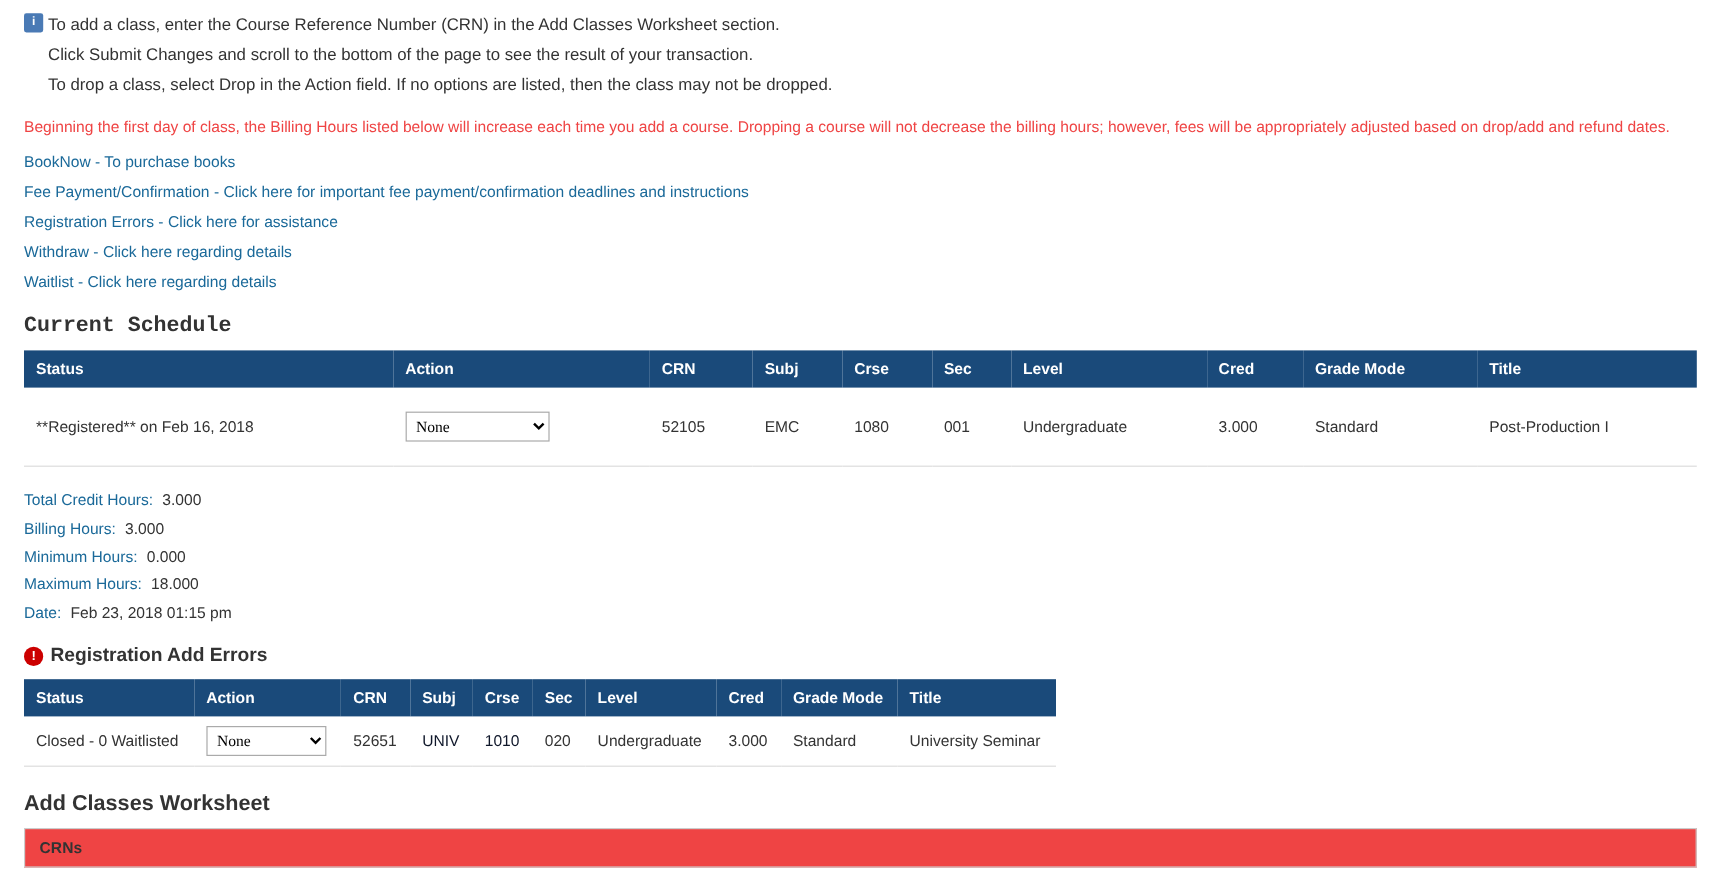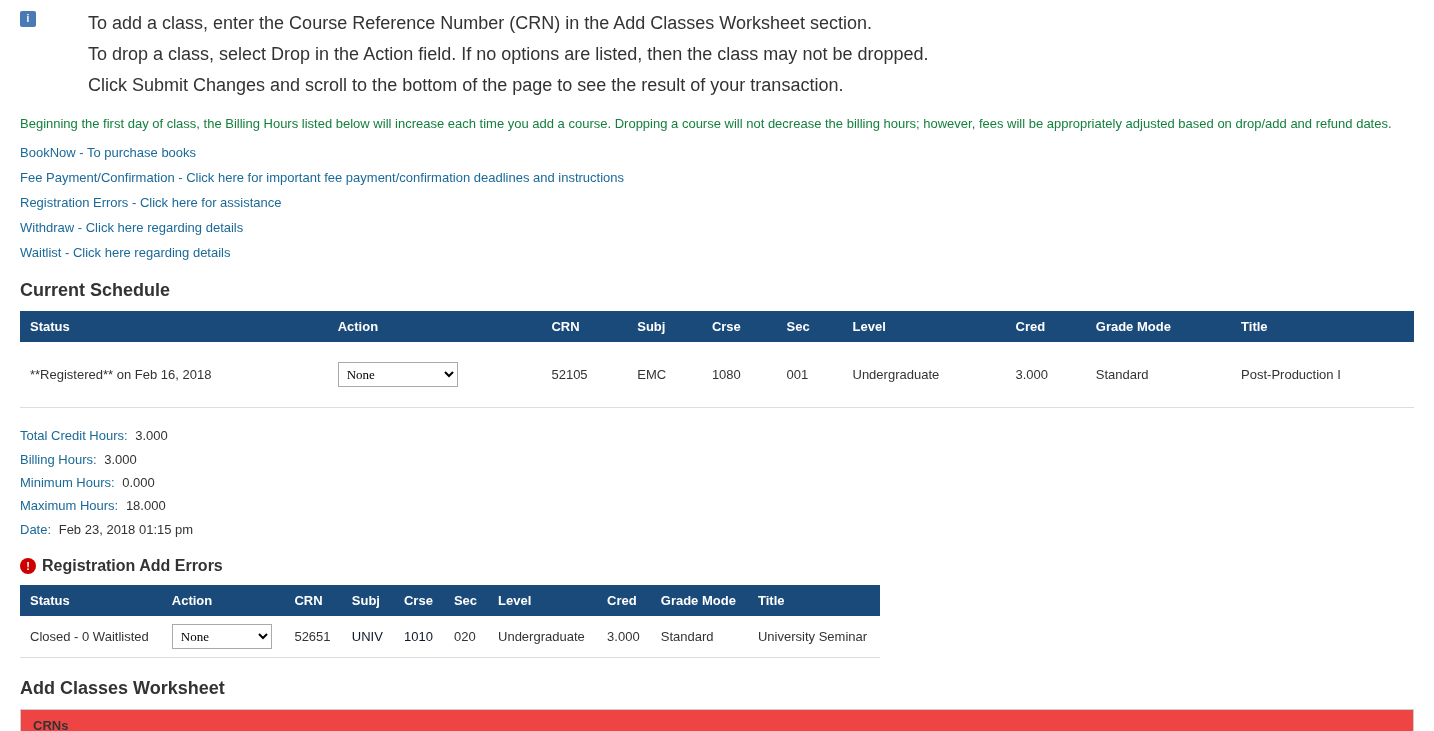--- a/index.html
+++ b/index.html
@@ -5,7 +5,7 @@
     * { box-sizing: border-box; margin: 0; padding: 0; }
     body { font-family: Arial, sans-serif; font-size: 13px; color: #333; background: #fff; padding: 10px 20px; }
     .info-icon { display: inline-block; width: 16px; height: 16px; background: #4a7ab5; color: white; font-size: 10px; font-weight: bold; border-radius: 2px; text-align: center; line-height: 16px; margin-right: 4px; vertical-align: top; margin-top: 1px; }
-    .info-text { color: #333; font-size: 18px; line-height: 1.5; margin-left: 48px; }
+    .info-text { color: #333; font-size: 14px; line-height: 1.5; }
     .info-text p { margin-bottom: 4px; }
     
     .billing-notice { margin: 12px 0; font-size: 13px; color: #15803d; line-height: 1.4; }

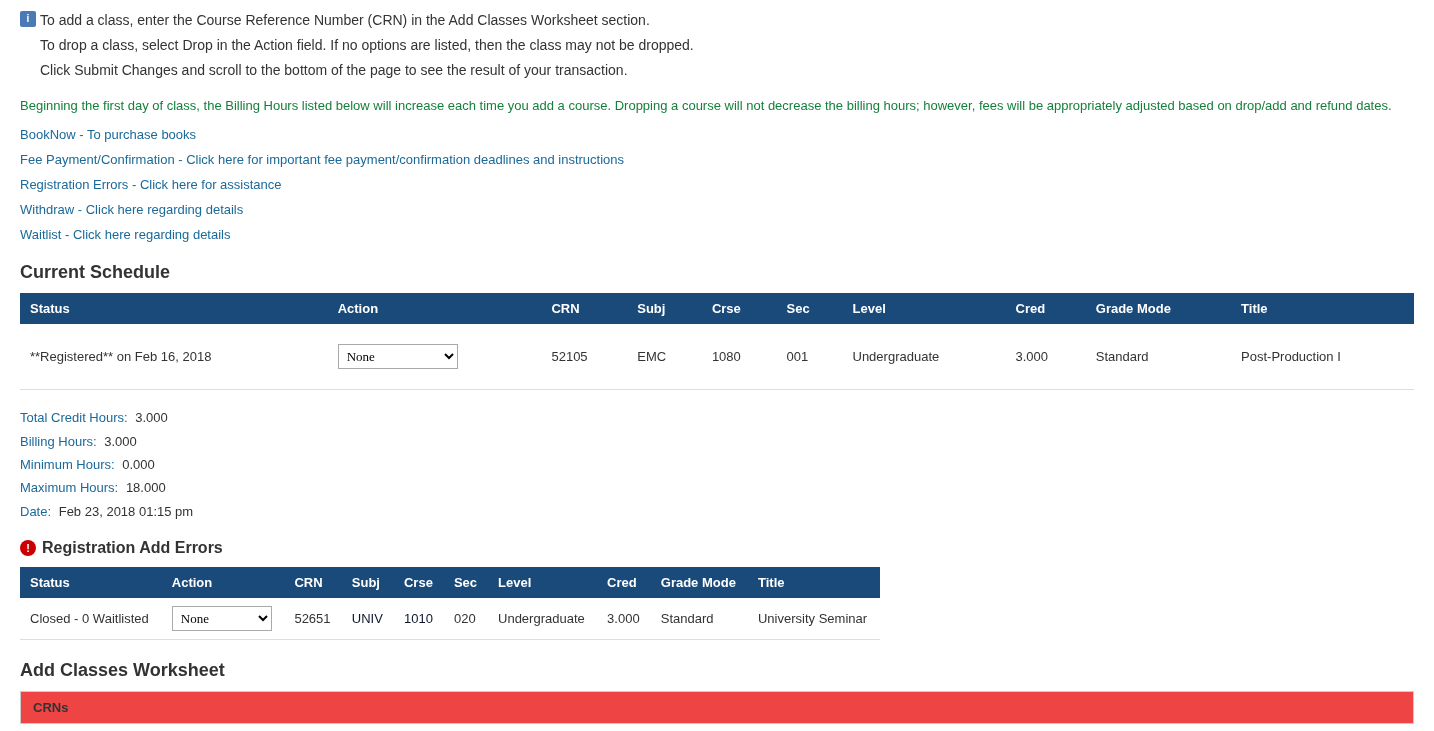--- a/index.html
+++ b/index.html
@@ -57,8 +57,8 @@
   <span class="info-icon">i</span>
   <div class="info-text">
     <p>To add a class, enter the Course Reference Number (CRN) in the Add Classes Worksheet section.</p>
+    <p>Click Submit Changes and scroll to the bottom of the page to see the result of your transaction.</p>
     <p>To drop a class, select Drop in the Action field. If no options are listed, then the class may not be dropped.</p>
-    <p>Click Submit Changes and scroll to the bottom of the page to see the result of your transaction.</p>
   </div>
 </div>
 

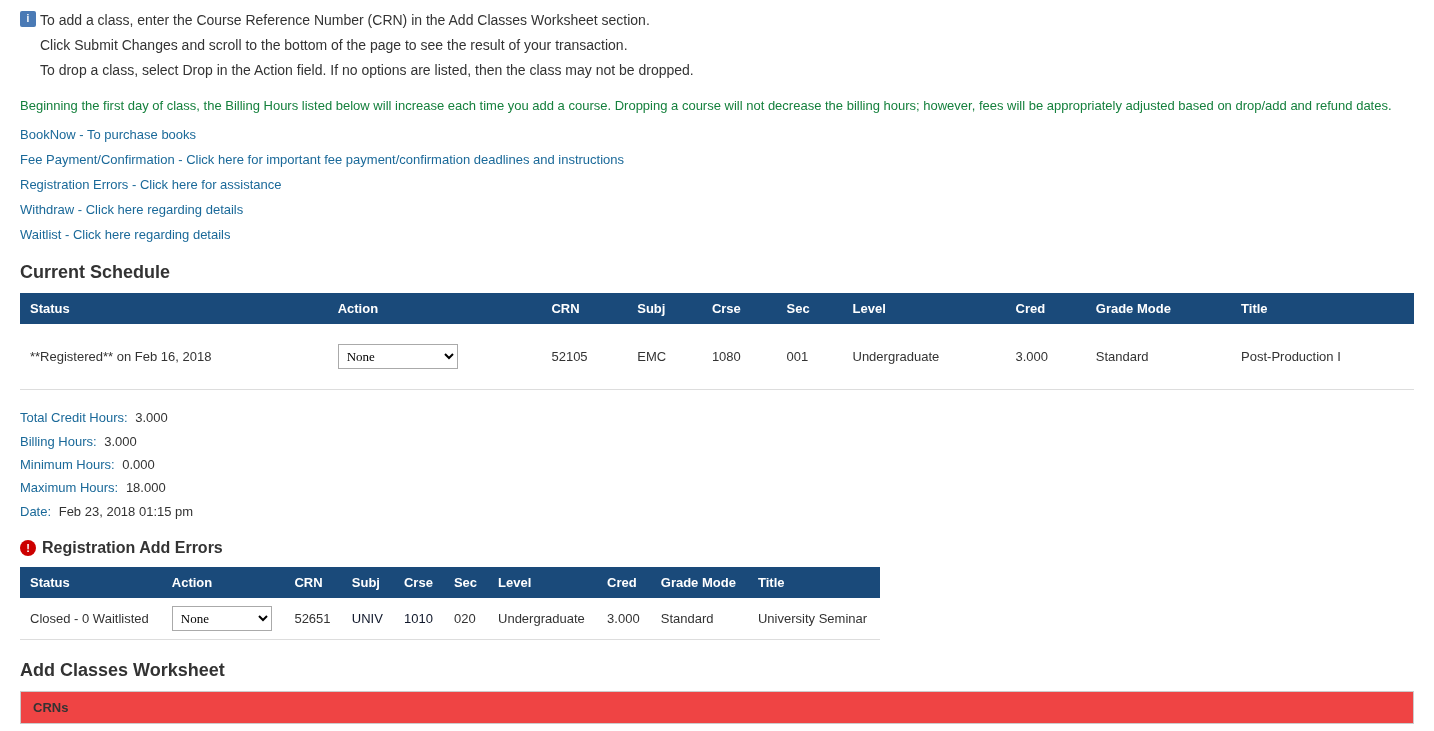--- a/index.html
+++ b/index.html
@@ -8,7 +8,7 @@
     .info-text { color: #333; font-size: 14px; line-height: 1.5; }
     .info-text p { margin-bottom: 4px; }
     
-    .billing-notice { margin: 12px 0; font-size: 13px; color: #15803d; line-height: 1.4; }
+    .billing-notice { margin: 12px 0; font-size: 13px; color: #ef4444; line-height: 1.4; }
     
     .link-section { margin: 10px 0; }
     .link-section a { color: #1a6999; text-decoration: none; font-size: 13px; }

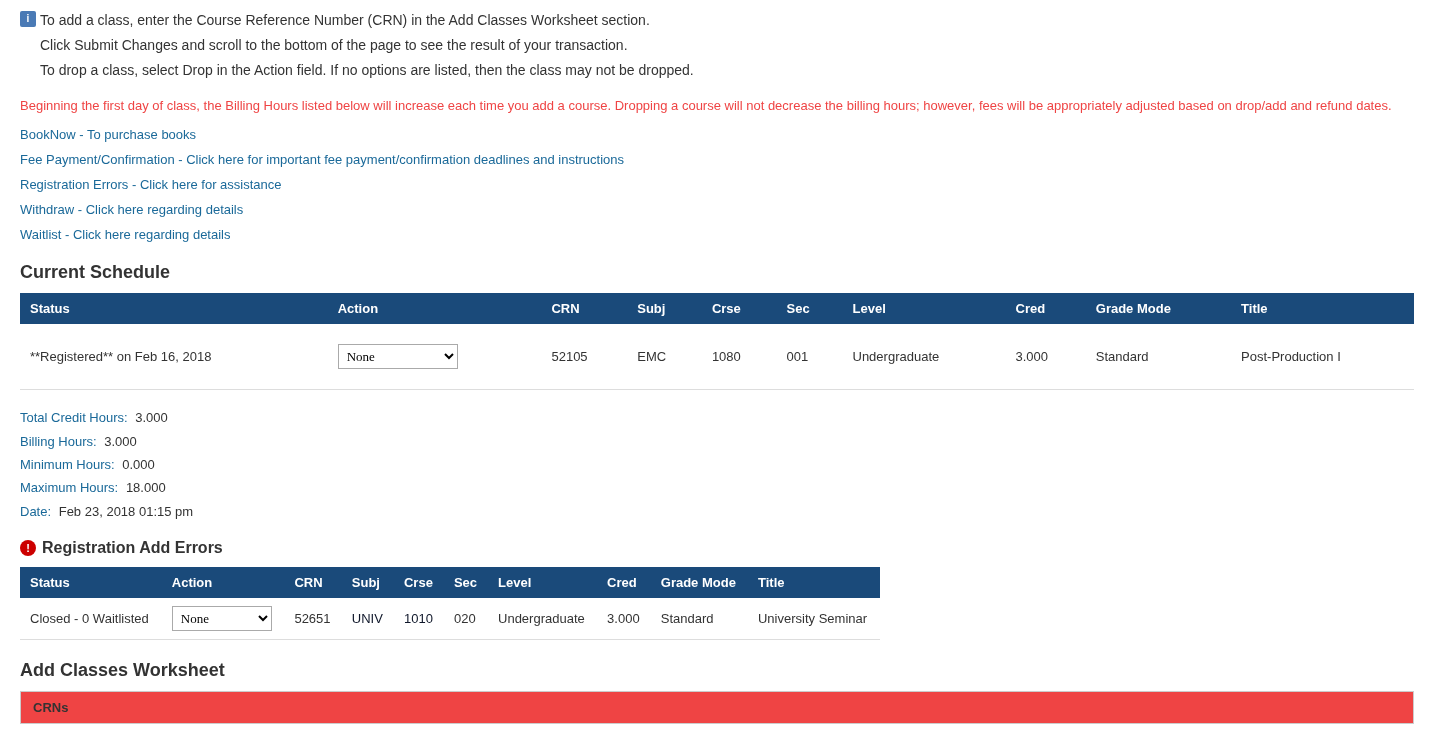--- a/index.html
+++ b/index.html
@@ -13,7 +13,7 @@
     .link-section { margin: 10px 0; }
     .link-section a { color: #1a6999; text-decoration: none; font-size: 13px; }
     
-    h2 { font-size: 18px; font-weight: bold; color: #333; margin: 20px 0 10px 0; }
+    h2 { font-size: 18px; font-weight: bold; color: #333; margin: 20px 0 10px 0; font-family: Liberation Mono, monospace; }
     
     .schedule-table { width: 100%; border-collapse: collapse; margin-bottom: 16px; }
     .schedule-table thead tr { background: #1a4a7a; color: white; }

